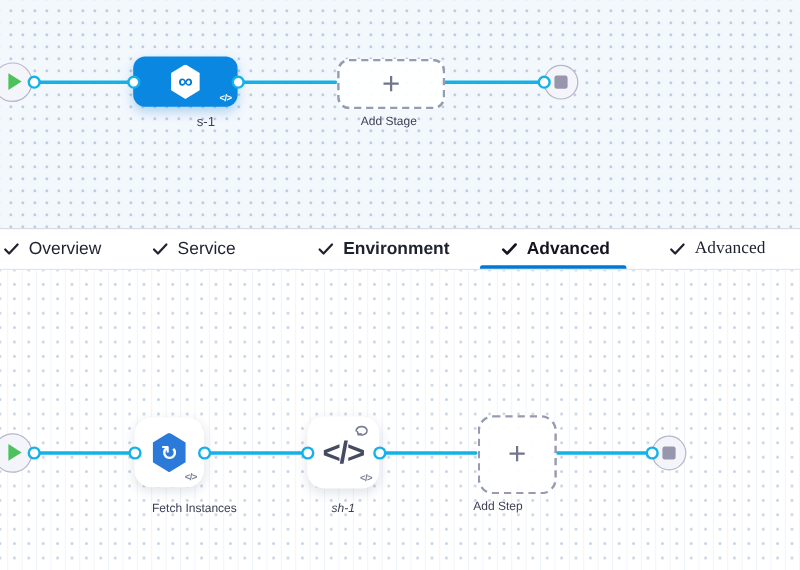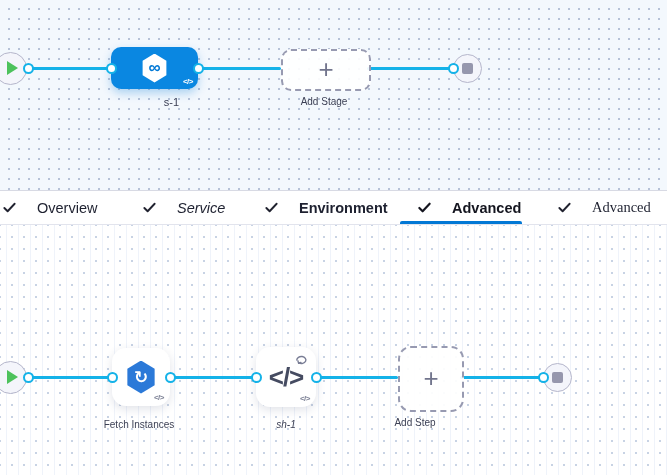--- a/index.html
+++ b/index.html
@@ -106,7 +106,7 @@
     border-top:1px solid #d8dae4;border-bottom:1px solid #e2e4ed;z-index:10;
   }
   .tab{
-    position:absolute;top:0;height:100%;display:flex;align-items:center;gap:20px;
+    position:absolute;top:0;height:100%;display:flex;align-items:center;gap:7px;
     font-size:14.5px;color:#1e2130;cursor:pointer;white-space:nowrap;
   }
   .tab.active{font-weight:bold;color:#14151f;}

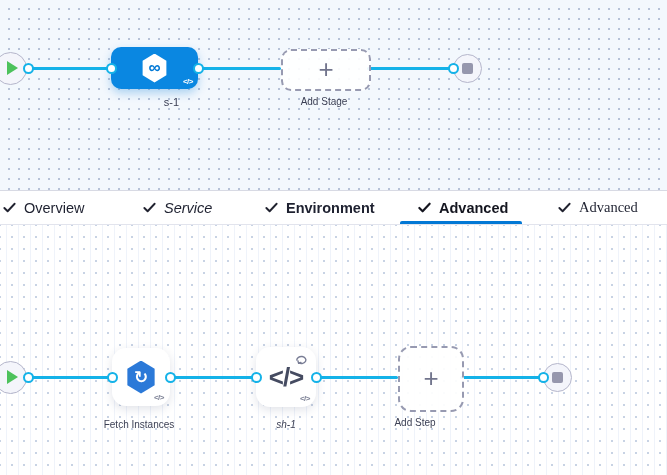--- a/index.html
+++ b/index.html
@@ -159,7 +159,7 @@
     <span>Overview</span>
   </div>
 
-  <div class="tab" style="left:142px;font-style:italic;">
+  <div class="tab" style="left:126px;">
     <svg width="15" height="15" viewBox="0 0 16 16">
       <path d="M2.5 8.5 L6 12 L13.5 4" stroke="#20222f" stroke-width="2" fill="none" stroke-linecap="round" stroke-linejoin="round"></path>
     </svg>

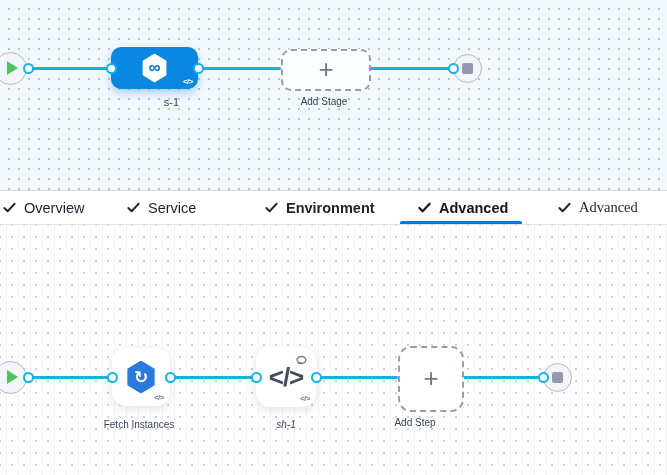--- a/index.html
+++ b/index.html
@@ -210,7 +210,7 @@
   </div>
   <div class="port" style="left:106.5px;top:146.5px;"></div>
   <div class="port" style="left:164.5px;top:146.5px;"></div>
-  <div class="node-label" style="left:54px;width:170px;top:194px;">Fetch Instances</div>
+  <div class="node-label" style="left:54px;width:170px;top:194px;padding-left:23px;">Fetch Instances</div>
 
   <div class="step-node sh-node">
     <span class="loop-icon">

